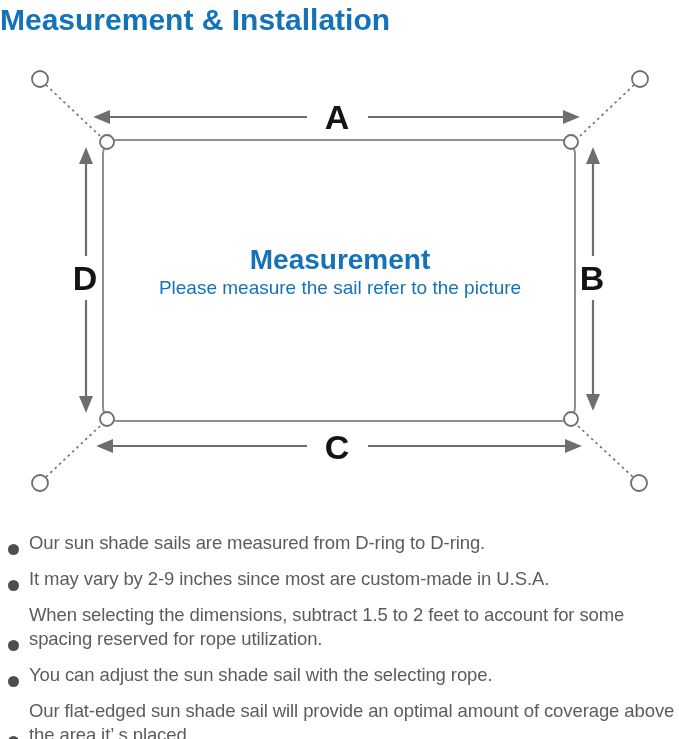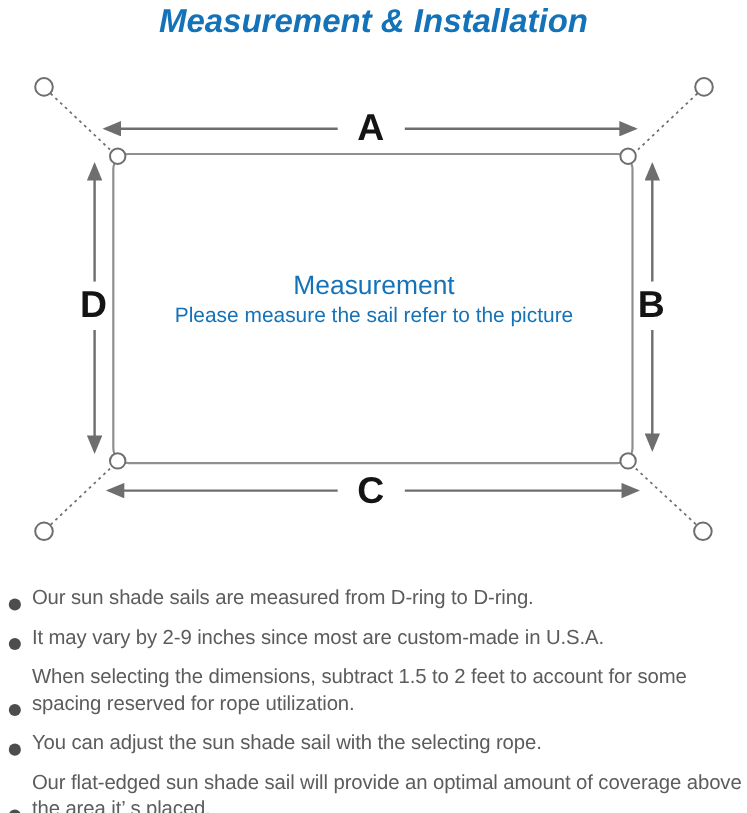--- a/index.html
+++ b/index.html
@@ -22,9 +22,8 @@
   
   .header{
     height:60px;
-    display:flex;align-items:flex-start;justify-content:center;
+    display:flex;align-items:flex-start;justify-content:flex-start;
     padding-top:3px;
-    font-style:italic;
   }
   .title{
     color:var(--accent);

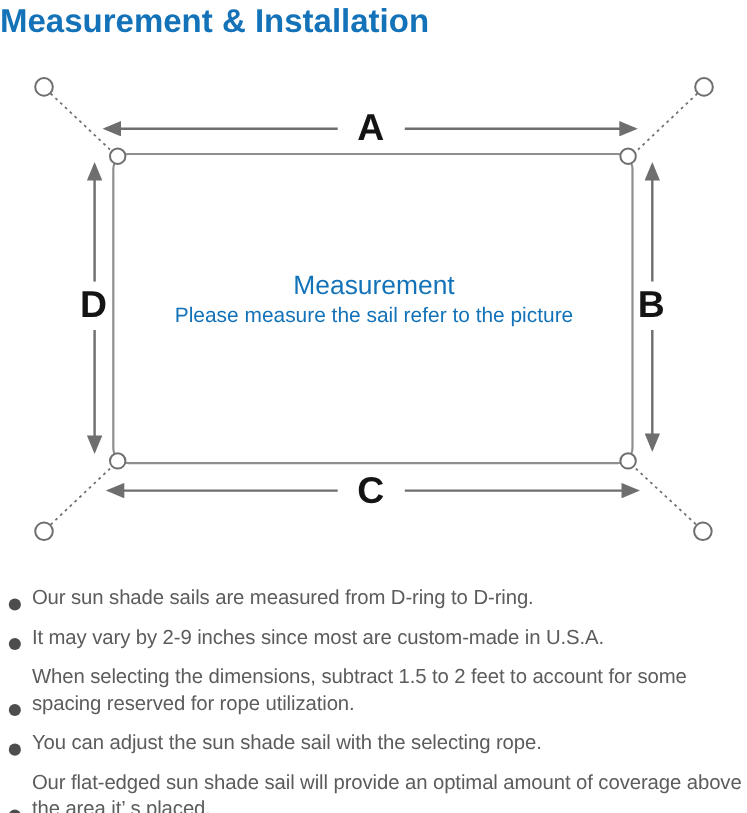--- a/index.html
+++ b/index.html
@@ -55,8 +55,8 @@
     color:var(--label);
   }
   .c-title{
-    font-size:24px;
-    font-weight:400;
+    font-size:28px;
+    font-weight:700;
     color:var(--accent);
   }
   .c-sub{

